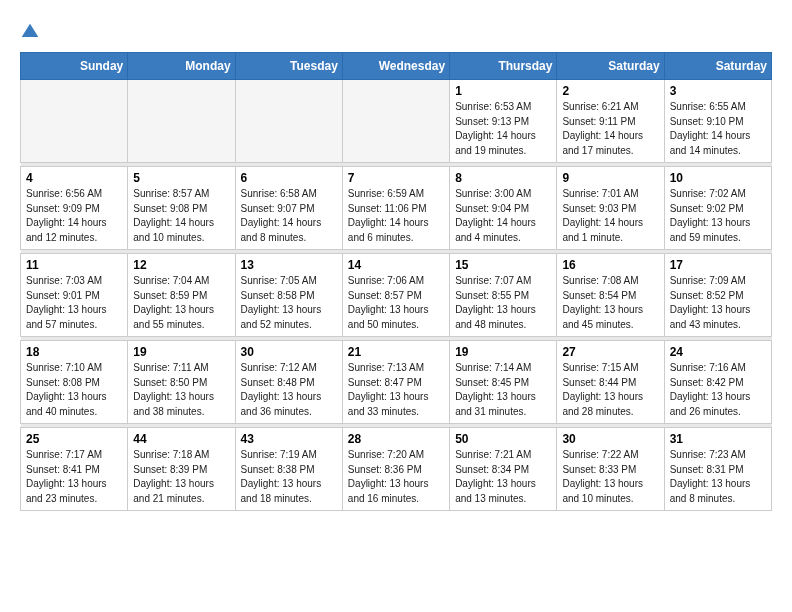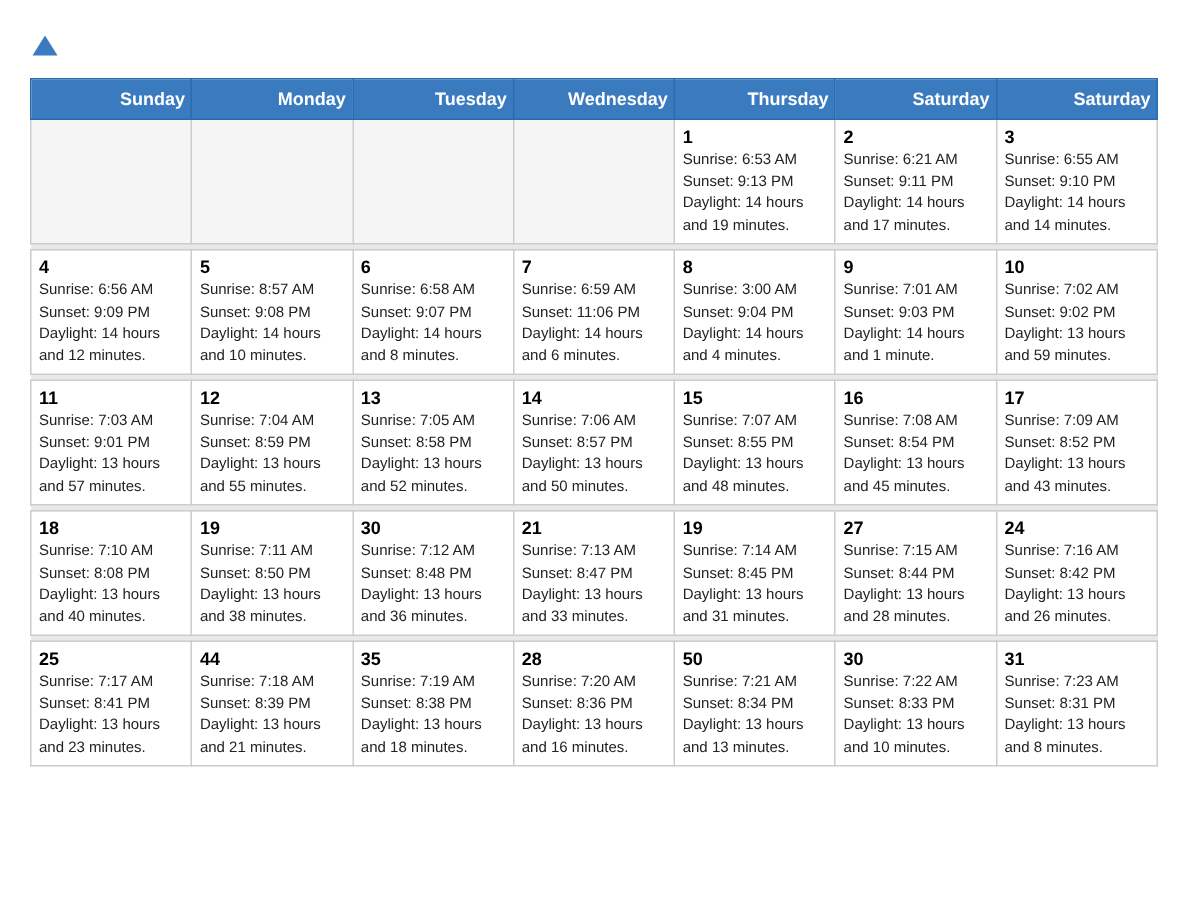--- a/index.html
+++ b/index.html
@@ -337,7 +337,7 @@
 and 21 minutes.</div>
         </td>
         <td>
-          <span class="day-number">35</span>
+          <span class="day-number">43</span>
           <div class="day-info">Sunrise: 7:19 AM
 Sunset: 8:38 PM
 Daylight: 13 hours

